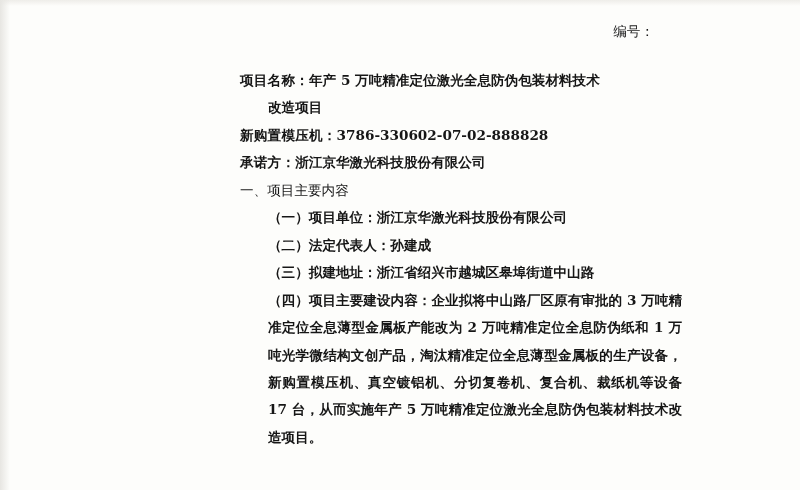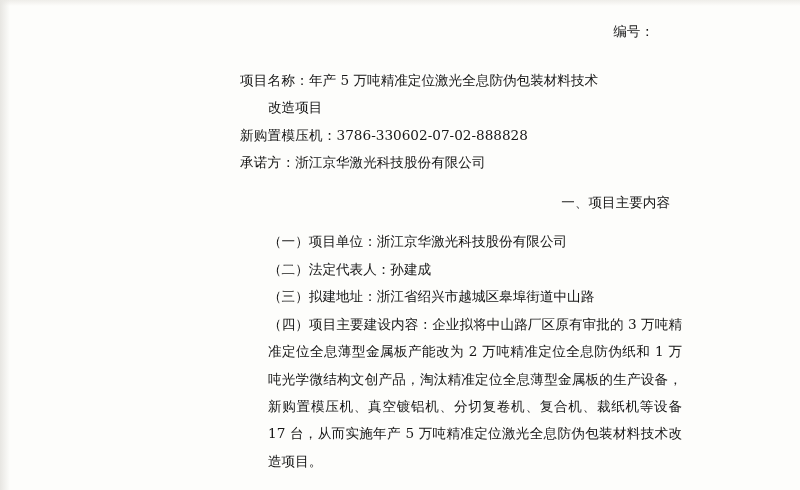--- a/index.html
+++ b/index.html
@@ -52,6 +52,7 @@
     margin: 0;
     text-align: justify;
     white-space: normal;
+    font-weight: bold;
   }
   .sub-wrap {
     padding-left: 28px;

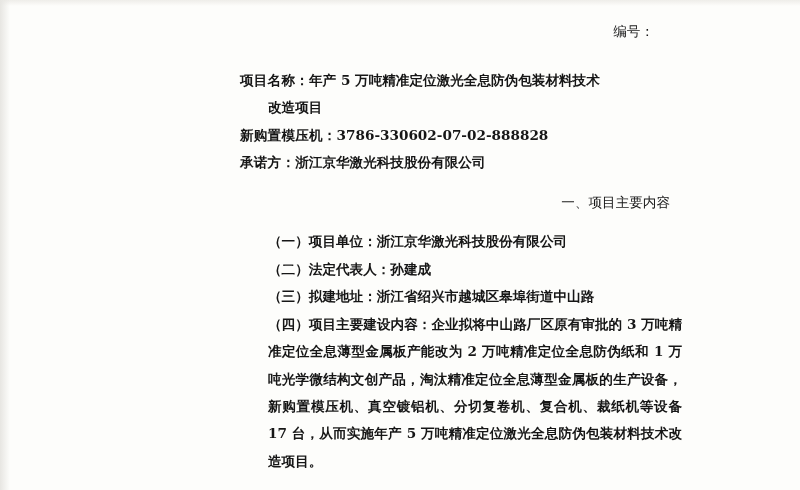--- a/index.html
+++ b/index.html
@@ -63,10 +63,9 @@
     text-indent: 0;
   }
   .section-head {
-    margin: 12px;
+    margin: 0;
     font-size: 13.6px;
     line-height: 2.02;
-    text-align: right;
   }
   .label {
     letter-spacing: 0.2px;

